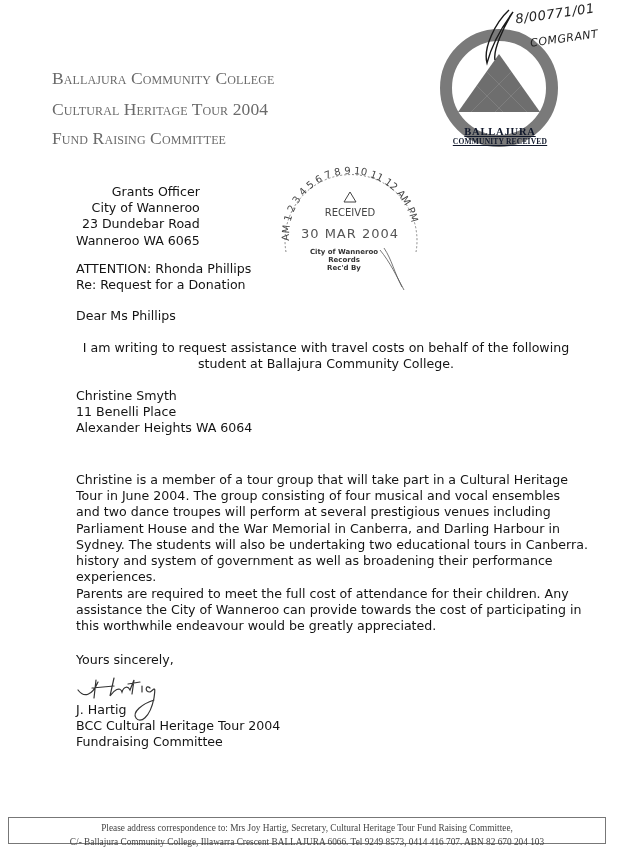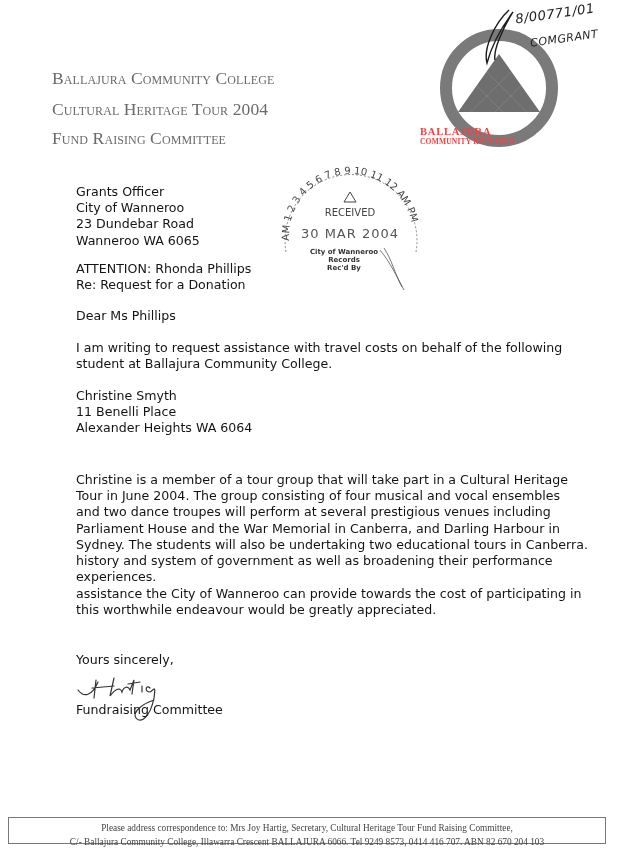--- a/index.html
+++ b/index.html
@@ -13,7 +13,7 @@
   #lh3 { top: 128px; }
 
   .logo { position: absolute; left: 437px; top: 26px; width: 124px; height: 124px; }
-  .logo-name { position: absolute; left: 420px; top: 126px; width: 160px; color: #ef4444; font-weight: bold; }
+  .logo-name { position: absolute; left: 420px; top: 126px; width: 160px; text-align: center; color: #0f172a; font-weight: bold; text-decoration: underline; }
   .logo-name .l1 { font-size: 10.5px; letter-spacing: 0.8px; display: block; }
   .logo-name .l2 { font-size: 7.5px; letter-spacing: 0.2px; display: block; margin-top: 0px; }
 

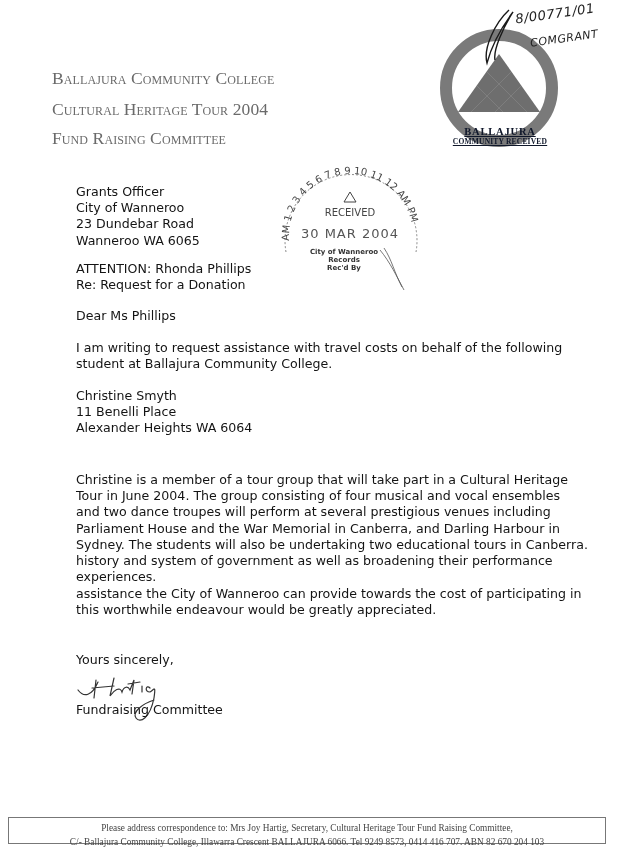--- a/index.html
+++ b/index.html
@@ -27,7 +27,7 @@
   .para { position: absolute; left: 76px; font-size: 12.6px; line-height: 16.2px; color: #141414; width: 500px; }
   .para span.line { display: block; white-space: nowrap; }
 
-  #addr { top: 184px; }
+  #addr { top: 184px; text-align: right; }
   #attn { top: 261px; }
   #salutation { top: 308px; }
   #p1 { top: 340px; }

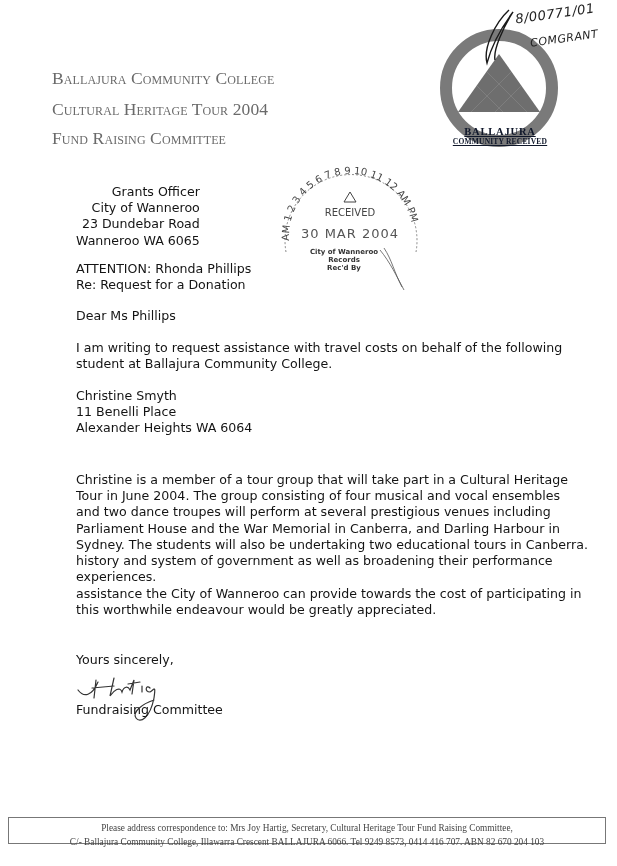--- a/index.html
+++ b/index.html
@@ -30,7 +30,7 @@
   #addr { top: 184px; text-align: right; }
   #attn { top: 261px; }
   #salutation { top: 308px; }
-  #p1 { top: 340px; }
+  #p1 { top: 340px; text-align: center; }
   #student { top: 388px; }
   #p2 { top: 456px; margin-top: 16px; }
   #p3 { top: 586px; }

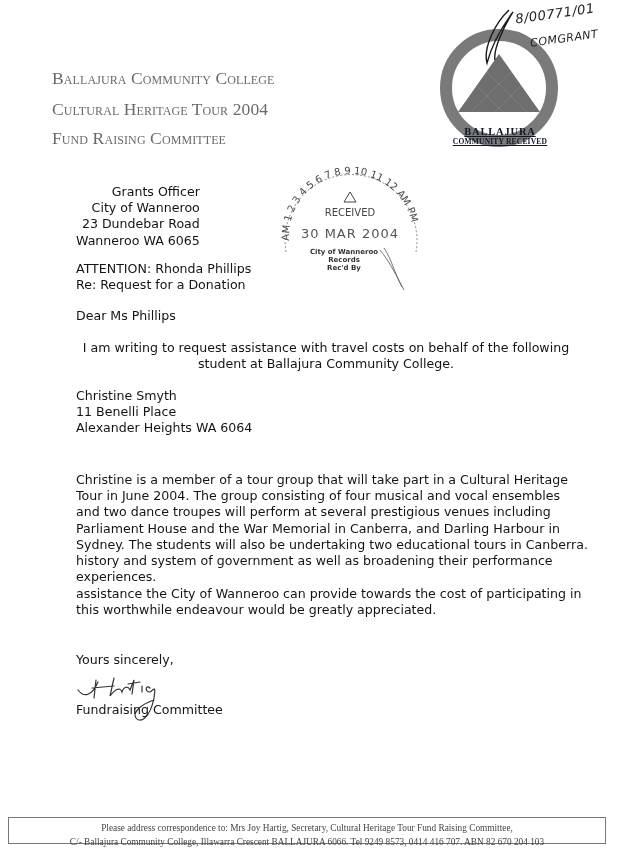--- a/index.html
+++ b/index.html
@@ -123,6 +123,7 @@
 </div>
 
 <div class="para sans" id="p3">
+  <span class="line">Parents are required to meet the full cost of attendance for their children. Any</span>
   <span class="line">assistance the City of Wanneroo can provide towards the cost of participating in</span>
   <span class="line">this worthwhile endeavour would be greatly appreciated.</span>
 </div>

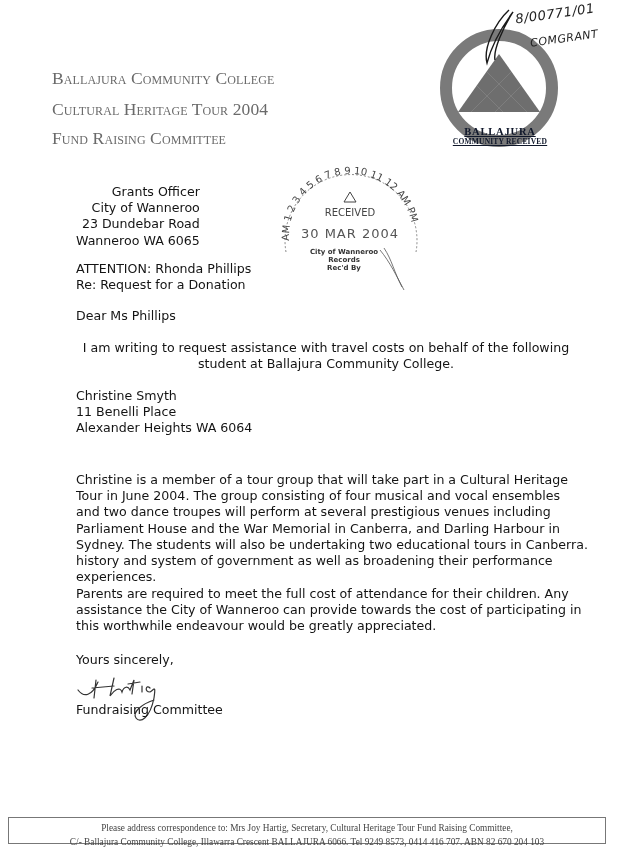--- a/index.html
+++ b/index.html
@@ -135,6 +135,7 @@
 </svg>
 
 <div class="body-text sans" id="signer">
+  <div>J. Hartig</div>
   <div>Fundraising Committee</div>
 </div>
 

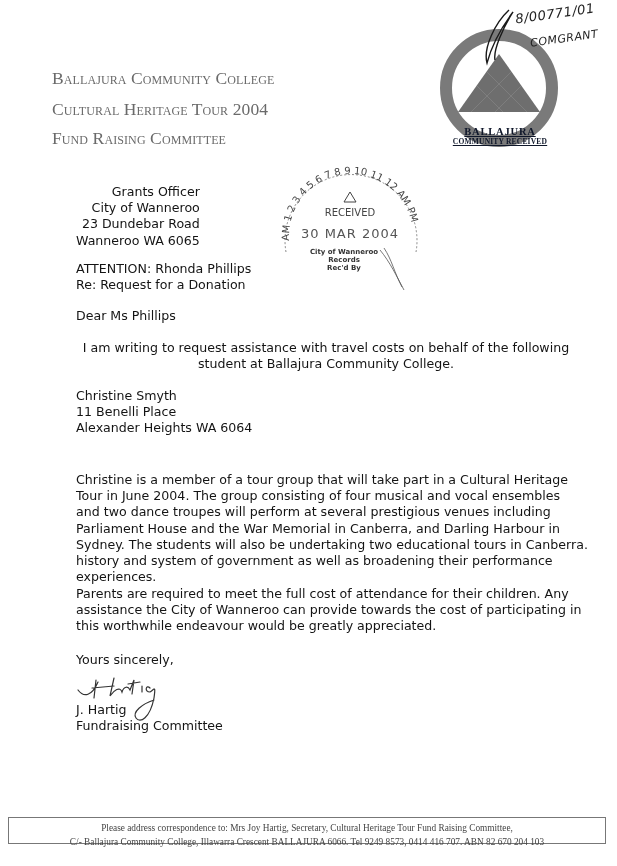--- a/index.html
+++ b/index.html
@@ -136,6 +136,7 @@
 
 <div class="body-text sans" id="signer">
   <div>J. Hartig</div>
+  <div>BCC Cultural Heritage Tour 2004</div>
   <div>Fundraising Committee</div>
 </div>
 

